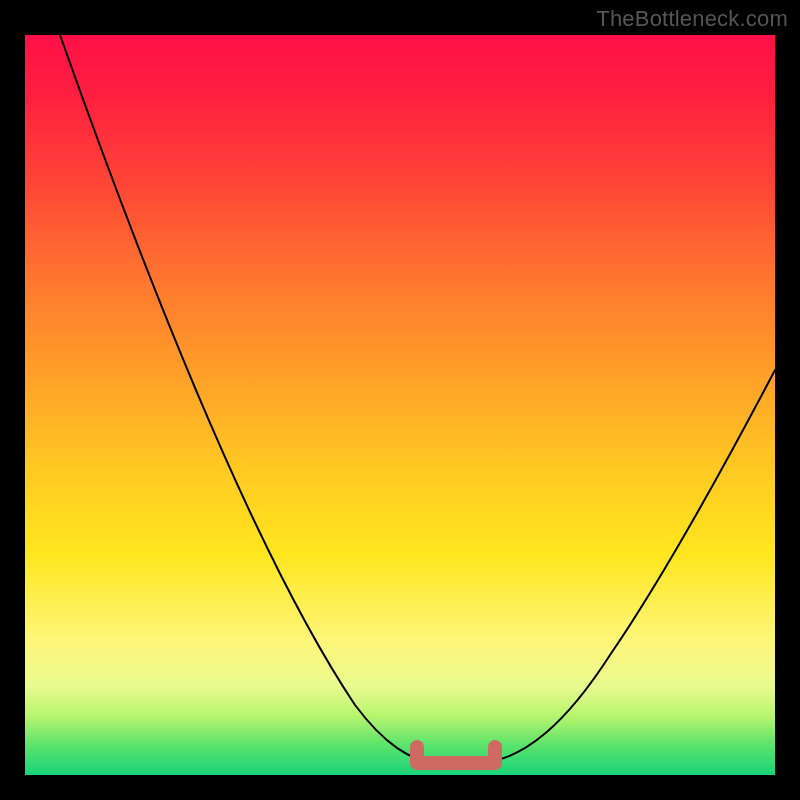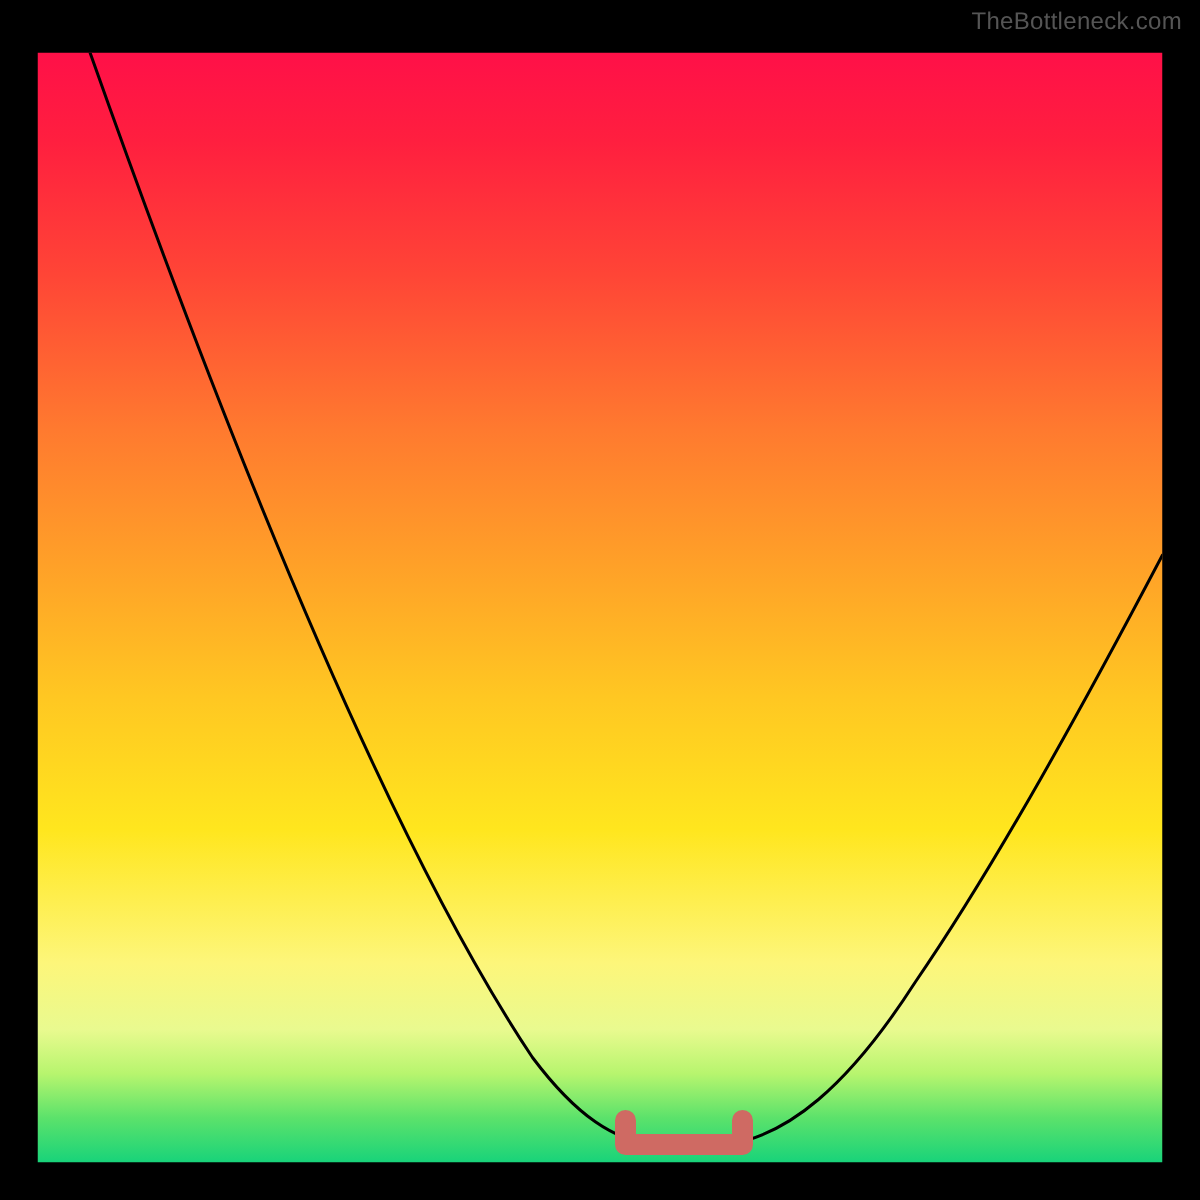--- a/index.html
+++ b/index.html
@@ -22,7 +22,7 @@
     top: 6px;
     right: 12px;
     color: #555;
-    font-size: 16px;
+    font-size: 22px;
     font-weight: 500;
     letter-spacing: 0.2px;
     z-index: 5;

